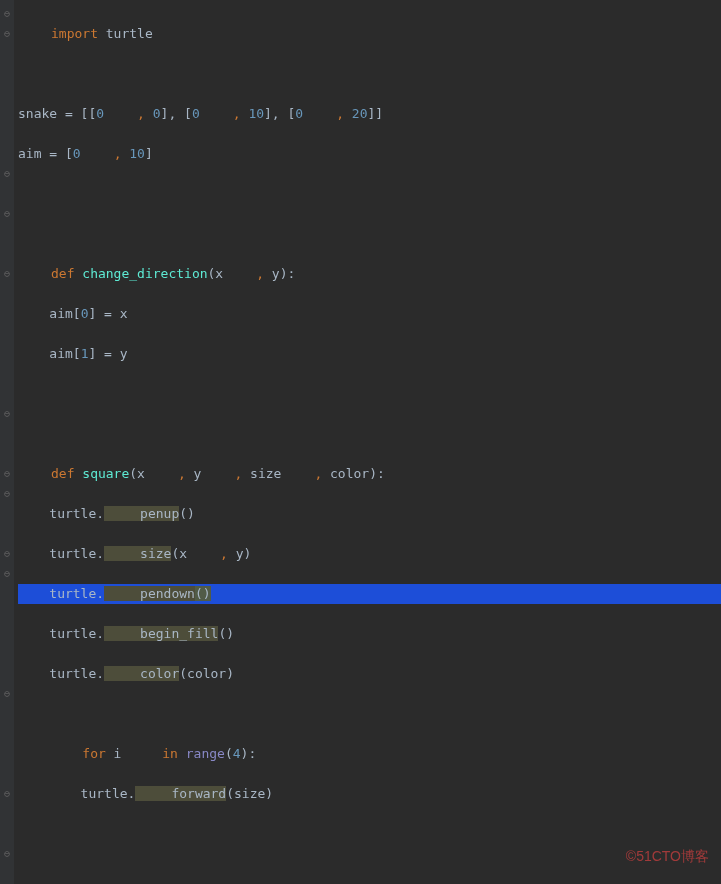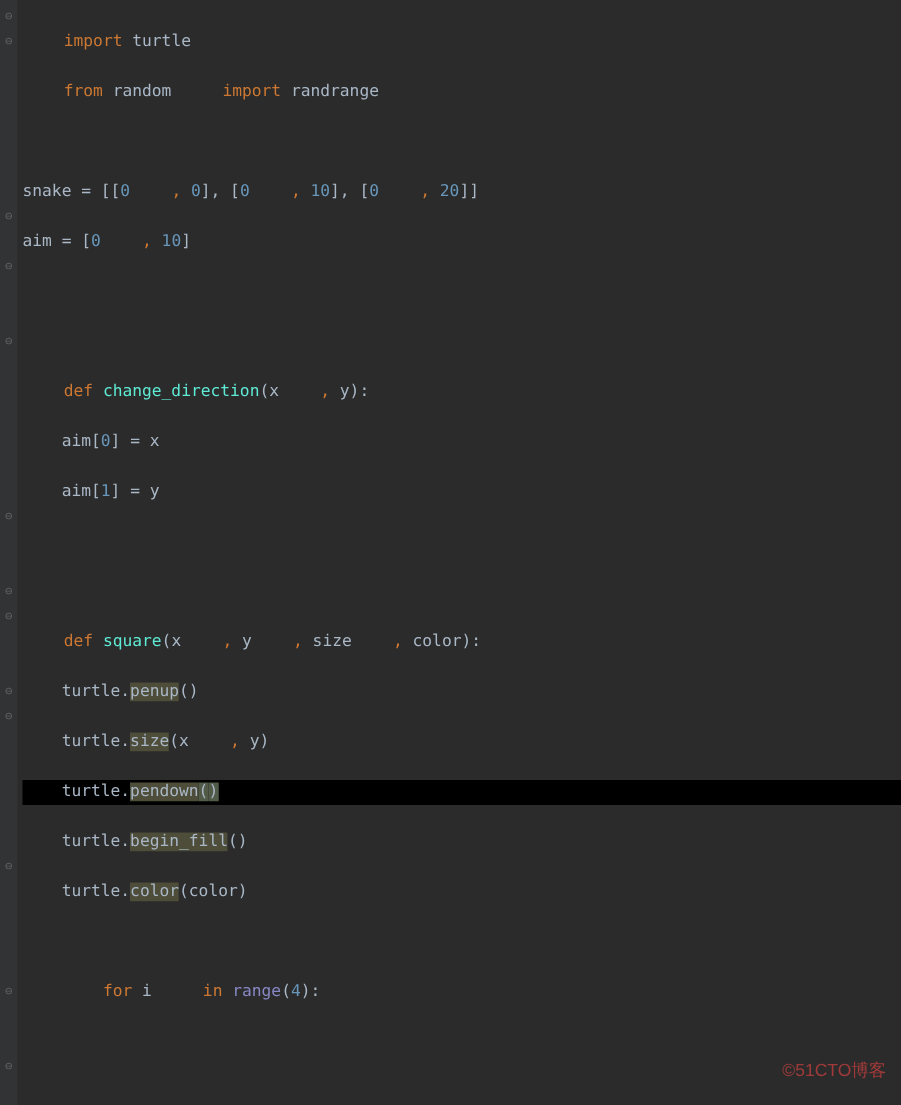--- a/index.html
+++ b/index.html
@@ -110,7 +110,6 @@
 
   <div class="code">
 <div class="line"><span class="kw">import</span><span> turtle</span></div>
-<div class="line"><span class="kw">from</span><span> random </span><span class="kw">import</span><span> randrange</span></div>
 <div class="line"></div>
 <div class="line"><span>snake = [[</span><span class="num">0</span><span class="kw">, </span><span class="num">0</span><span>], [</span><span class="num">0</span><span class="kw">, </span><span class="num">10</span><span>], [</span><span class="num">0</span><span class="kw">, </span><span class="num">20</span><span>]]</span></div>
 <div class="line"><span>aim = [</span><span class="num">0</span><span class="kw">, </span><span class="num">10</span><span>]</span></div>

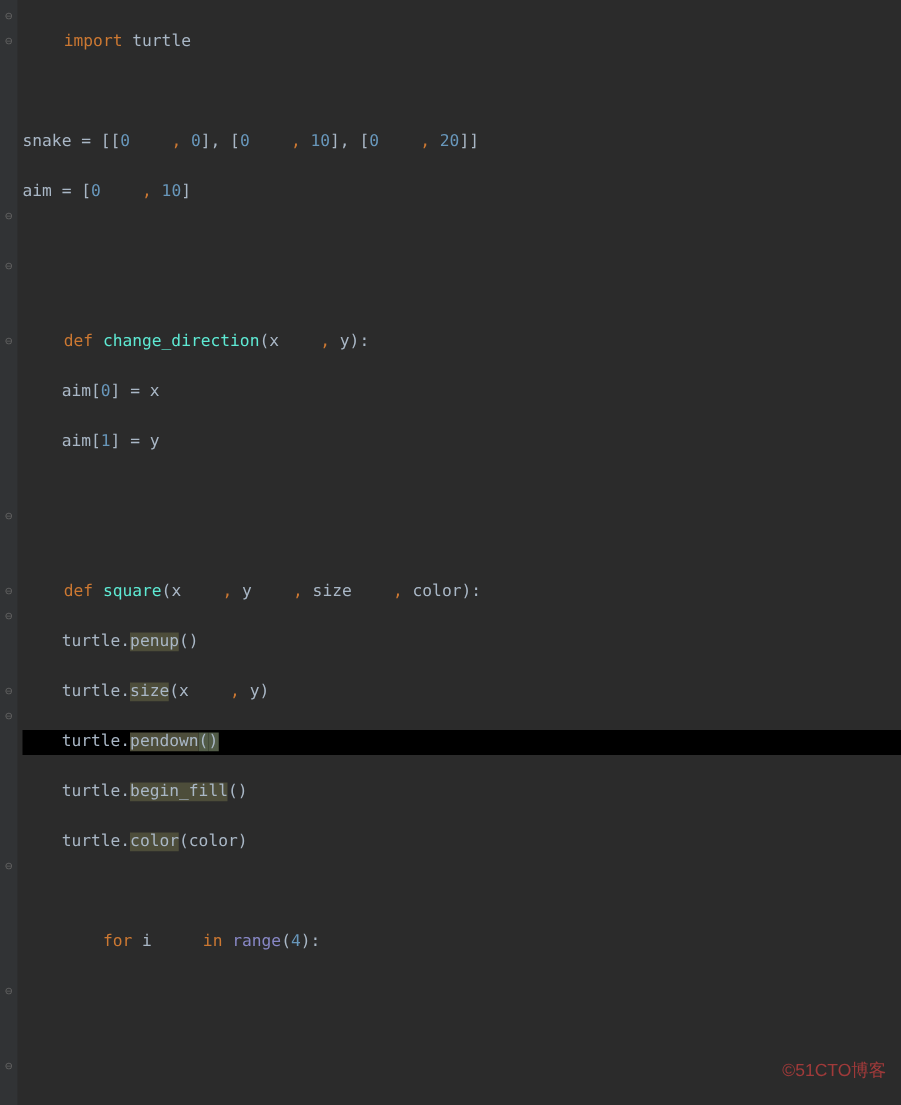--- a/index.html
+++ b/index.html
@@ -43,7 +43,7 @@
   .def { color: #5eead4; }
   .num { color: #6897bb; }
   .builtin { color: #8888c6; }
-  .method-hl { background: #4d4d3a; }
+  .method-hl { background: #4d4d3a; padding-left: 36px; }
   .watermark {
     position: absolute;
     right: 12px;

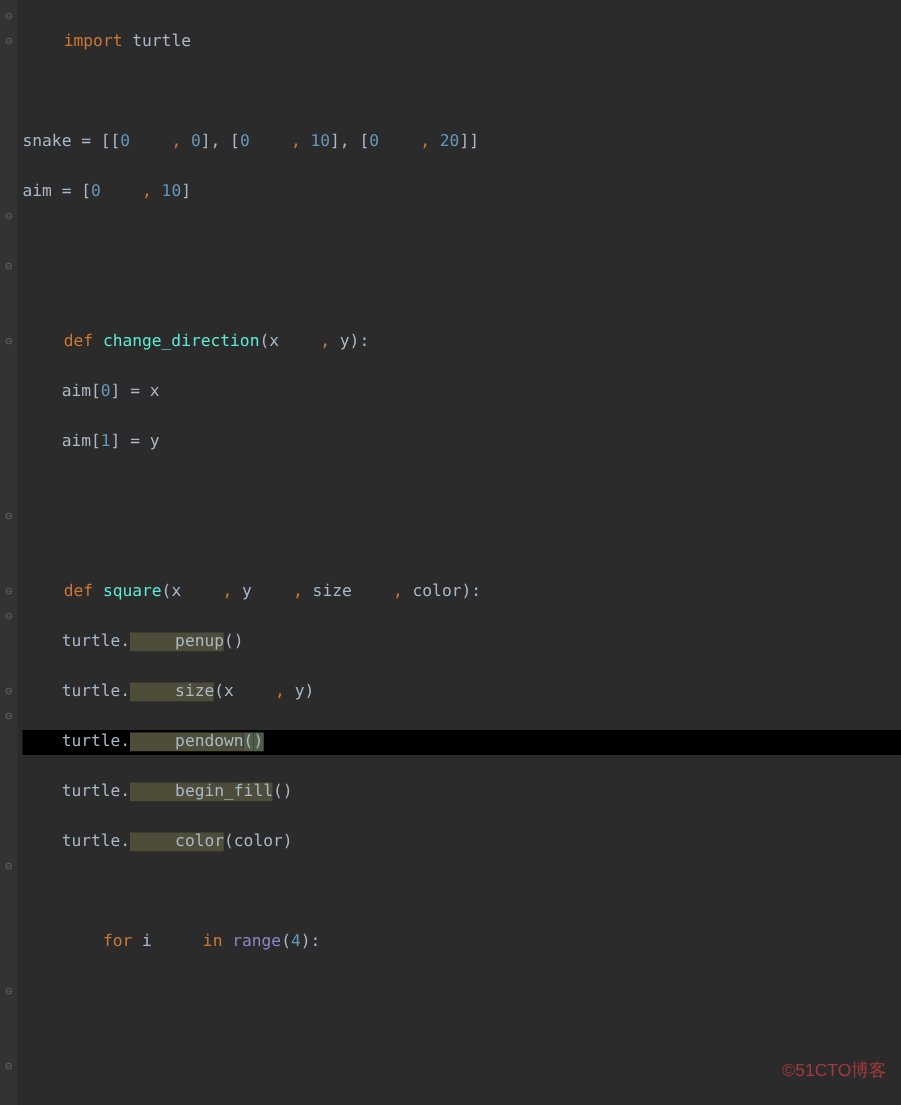--- a/index.html
+++ b/index.html
@@ -38,7 +38,7 @@
     white-space: pre;
   }
   .line { height: 20px; }
-  .line.hl { background: #000000; }
+  .line.hl { background: #1d4ed8; }
   .kw { color: #cc7832; margin-left: 33px; }
   .def { color: #5eead4; }
   .num { color: #6897bb; }

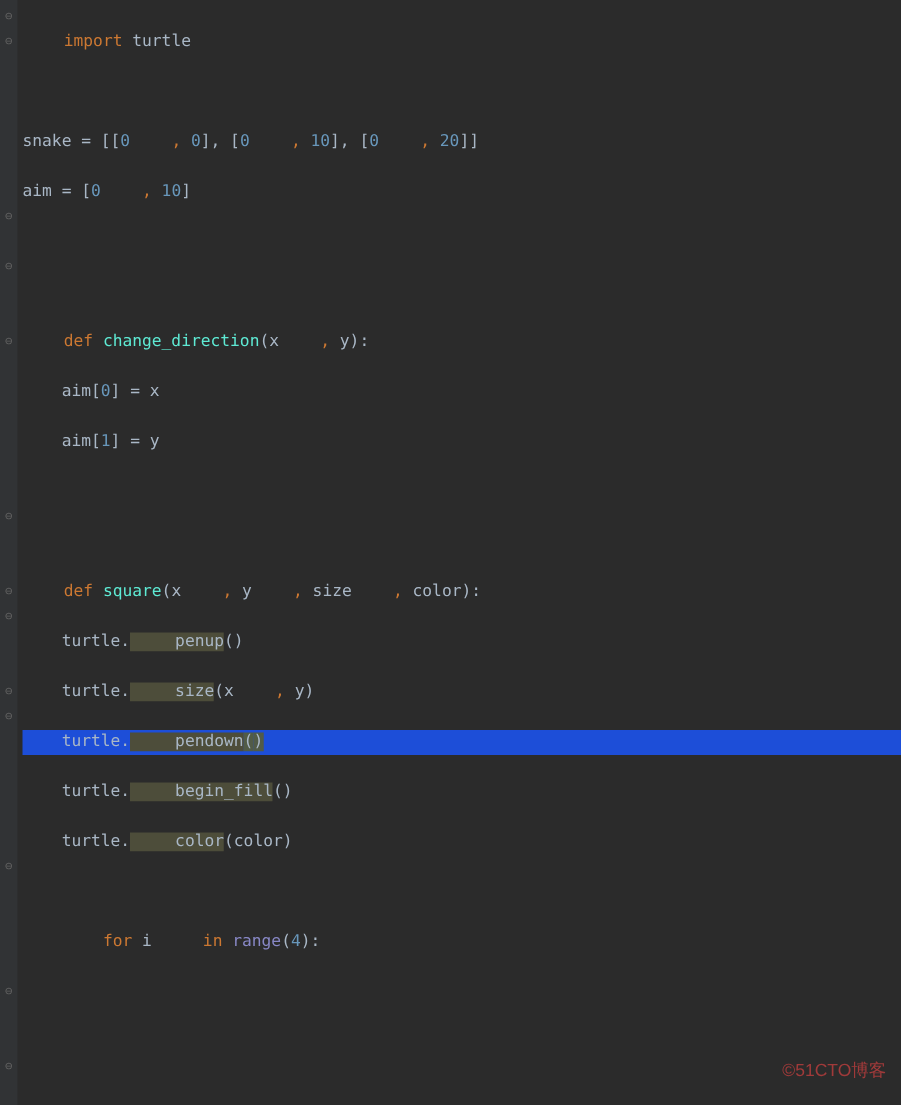--- a/index.html
+++ b/index.html
@@ -128,6 +128,7 @@
 <div class="line"><span>    turtle.</span><span class="method-hl">color</span><span>(color)</span></div>
 <div class="line"></div>
 <div class="line"><span>    </span><span class="kw">for</span><span> i </span><span class="kw">in</span><span> </span><span class="builtin">range</span><span>(</span><span class="num">4</span><span>):</span></div>
+<div class="line"><span>        turtle.</span><span class="method-hl">forward</span><span>(size)</span></div>
 
 
 

